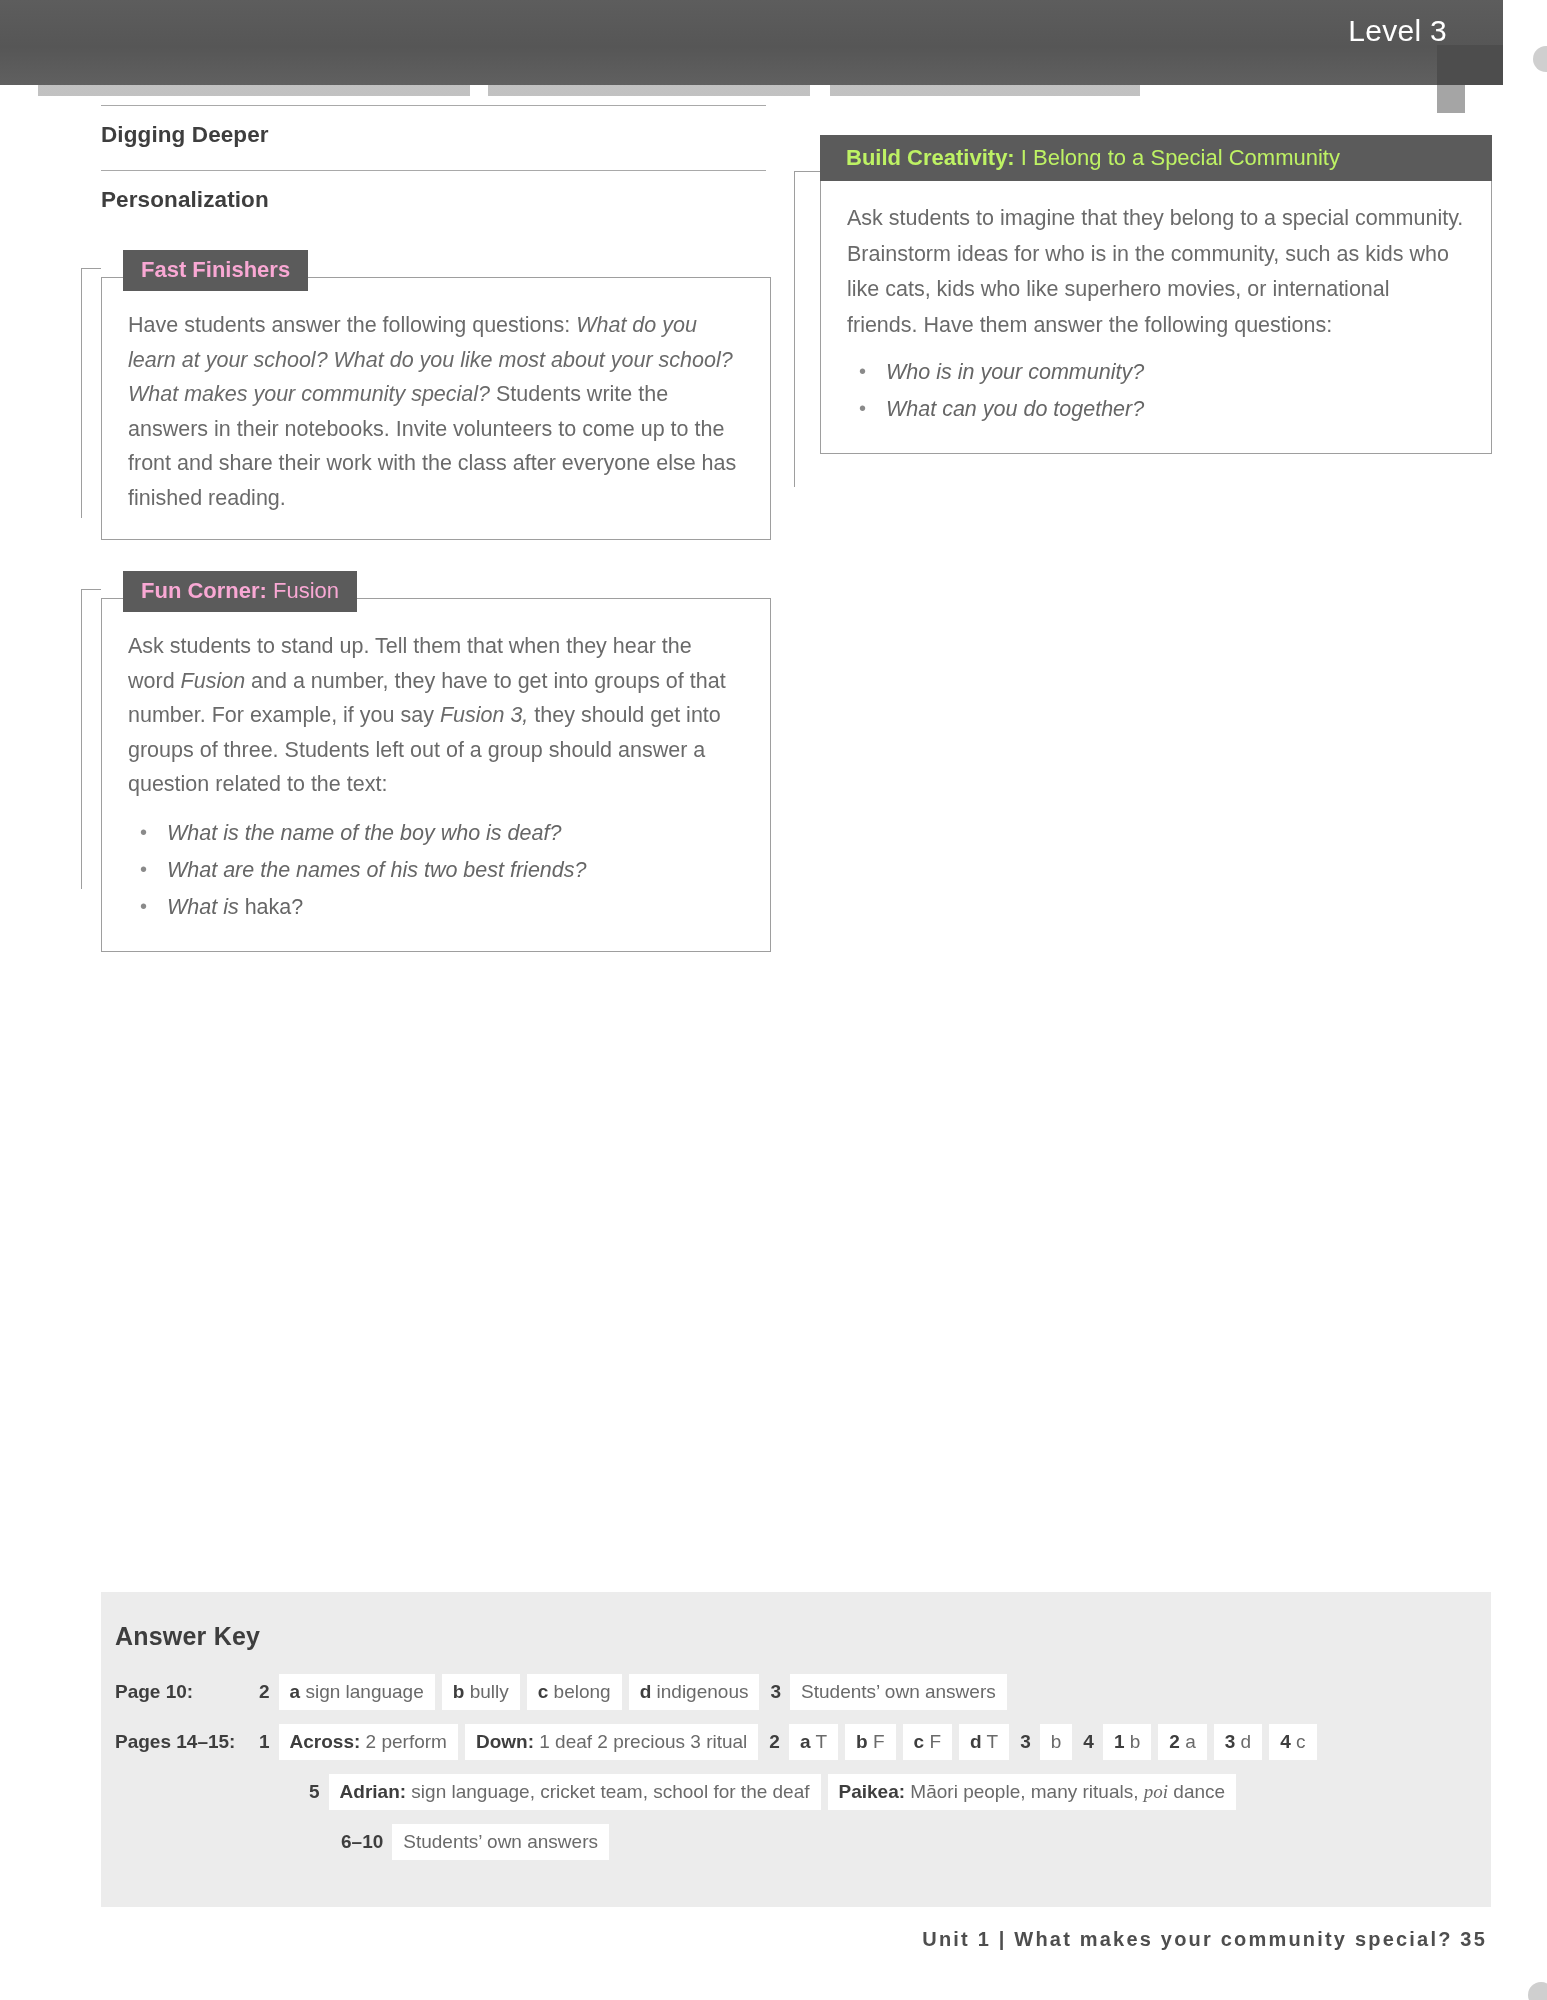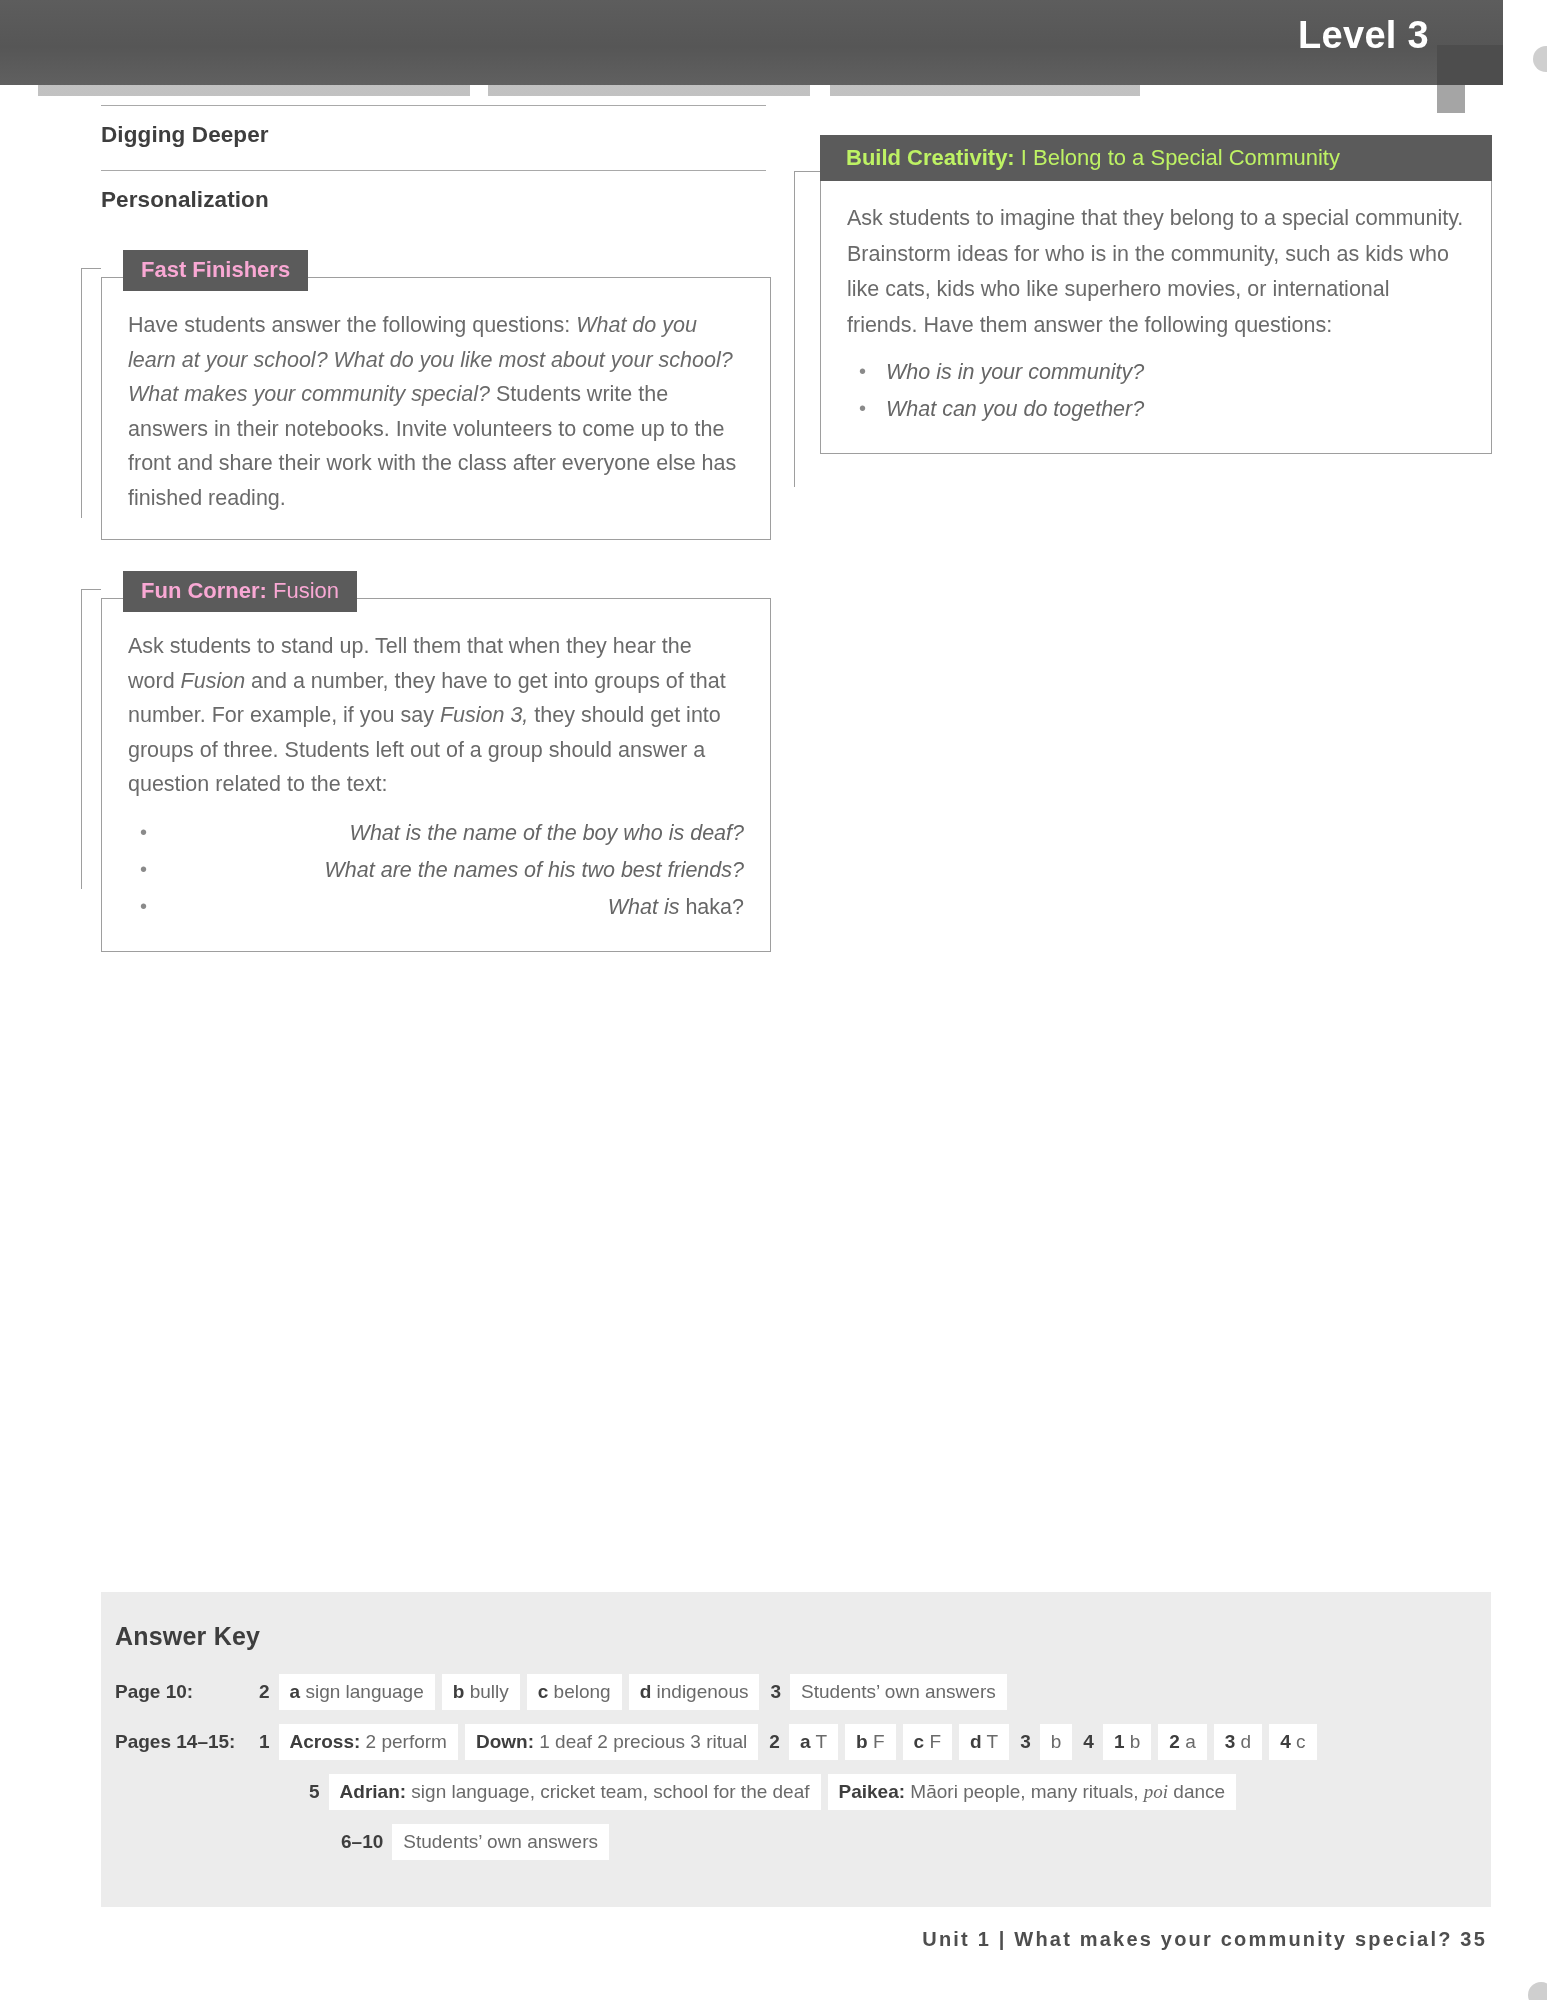--- a/index.html
+++ b/index.html
@@ -41,11 +41,11 @@
   }
   .band-title {
     position: absolute;
-    right: 74px;
+    right: 56px;
     top: 14px;
     color: #ffffff;
-    font-size: 38px;
-    font-weight: bold;
+    font-size: 30px;
+    font-weight: normal;
     letter-spacing: .3px;
   }
   .tab-right-dark {

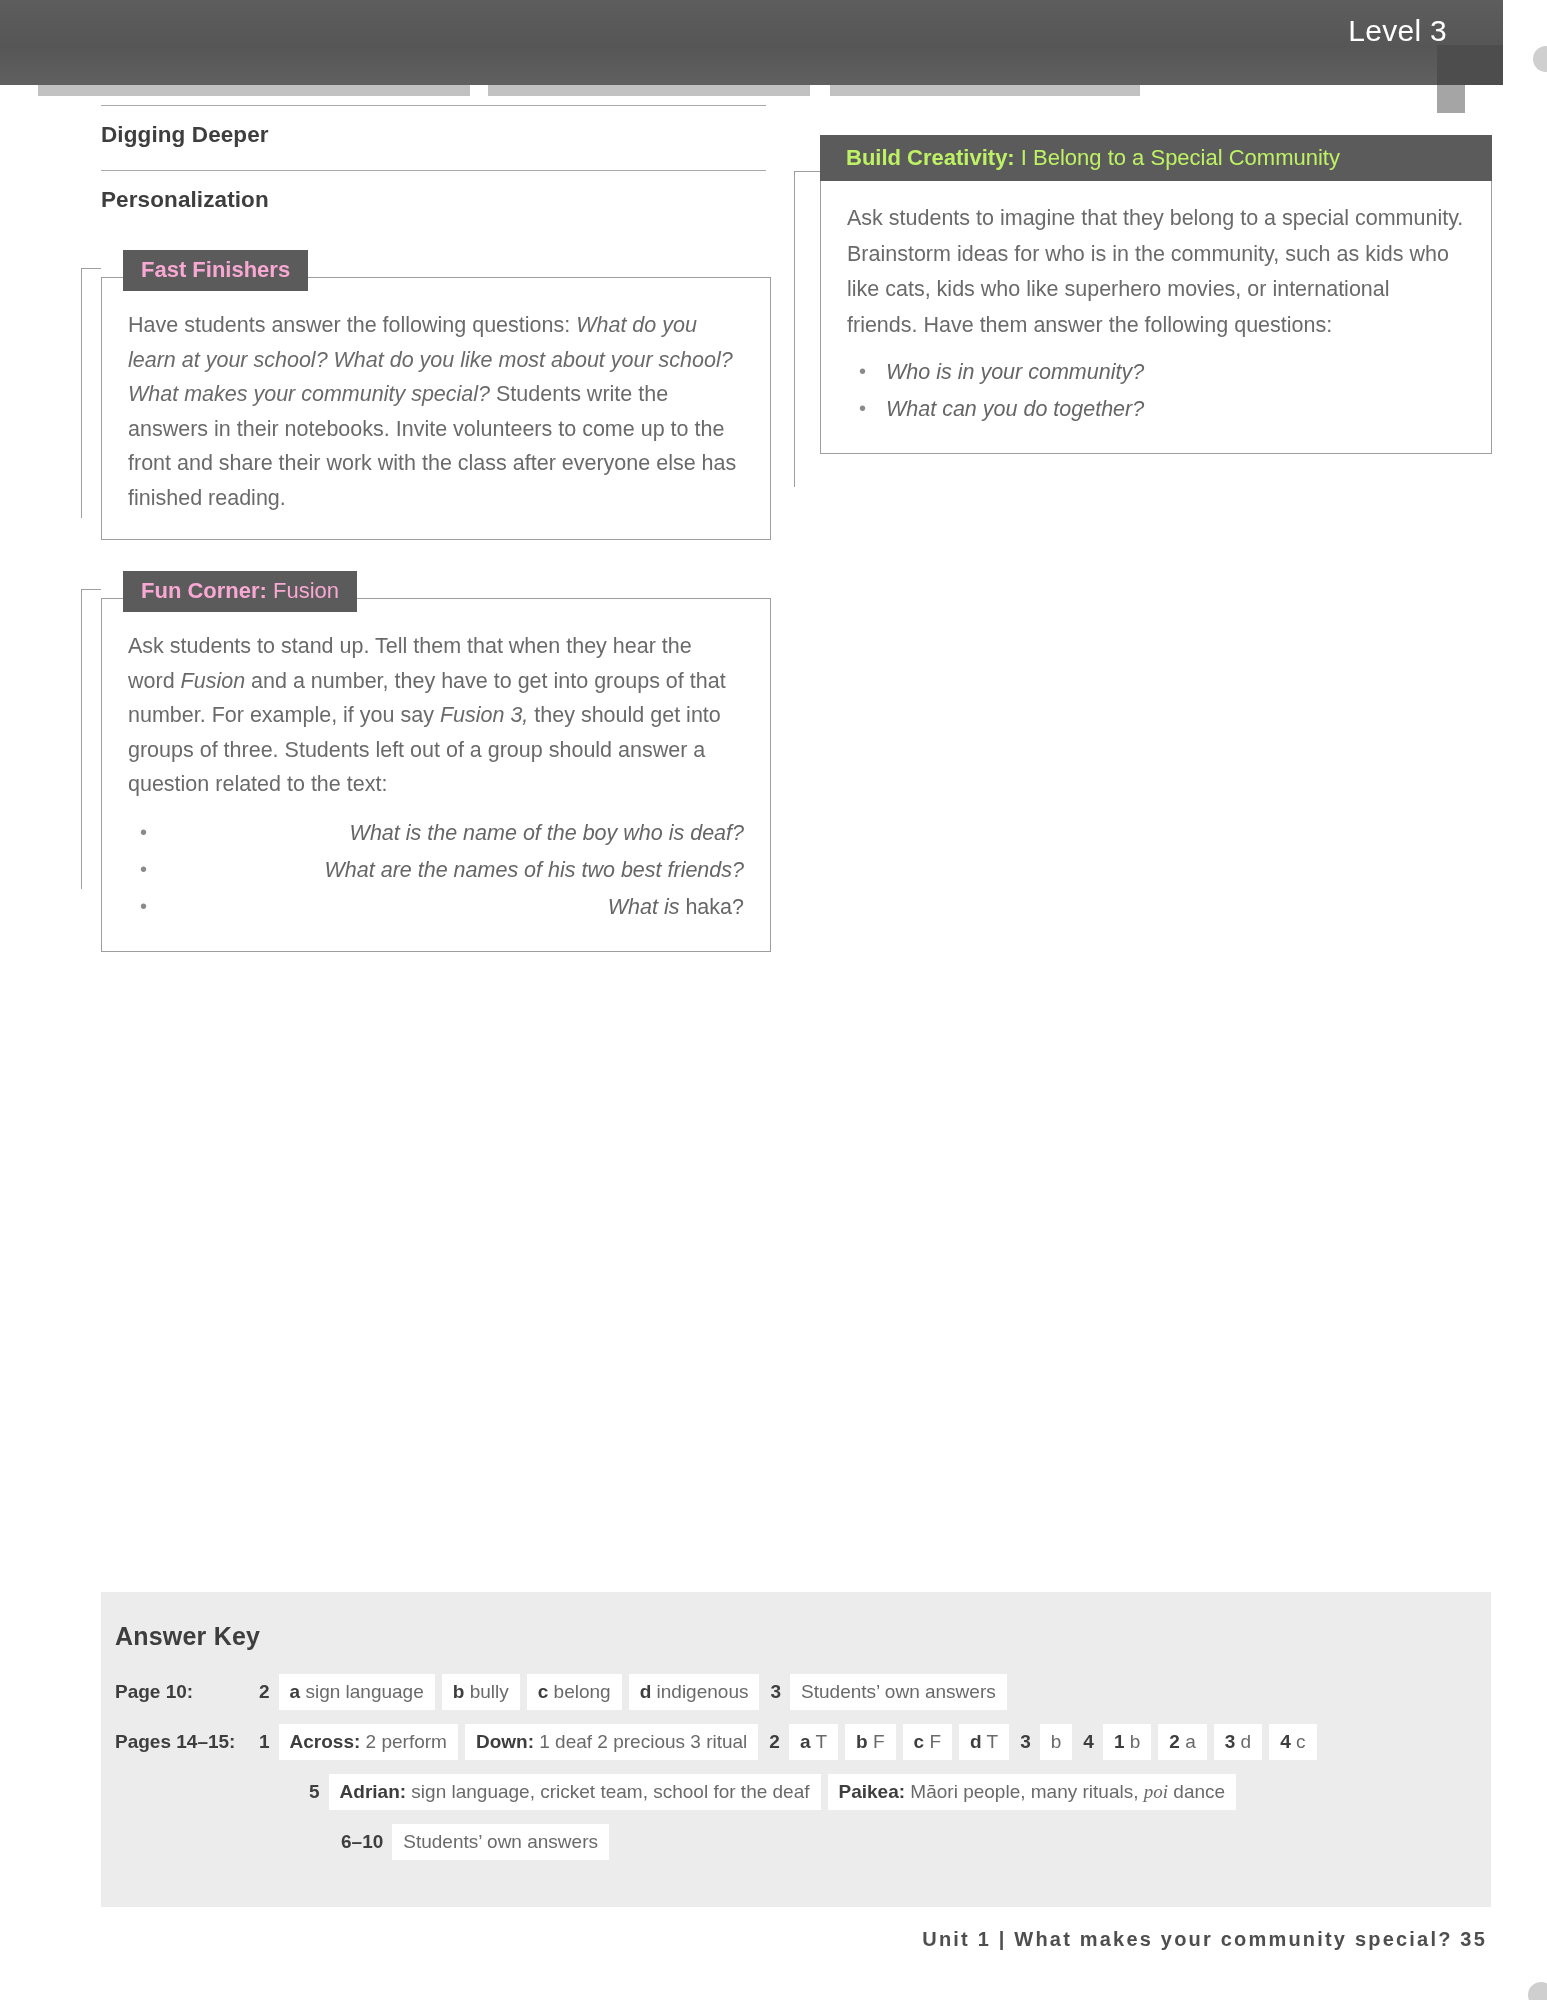--- a/index.html
+++ b/index.html
@@ -308,7 +308,7 @@
       <div class="body-text">
         <span>Ask students to stand up. Tell them that when they hear the word </span><i>Fusion</i><span> and a number, they have to get into groups of that number. For example, if you say </span><i>Fusion 3,</i><span> they should get into groups of three. Students left out of a group should answer a question related to the text:</span>
       </div>
-      <ul class="q-list" style="margin-top:14px;text-align:right;">
+      <ul class="q-list" style="margin-top:14px;">
         <li>What is the name of the boy who is deaf?</li>
         <li>What are the names of his two best friends?</li>
         <li><span>What is </span><span style="font-style:normal">haka?</span></li>

